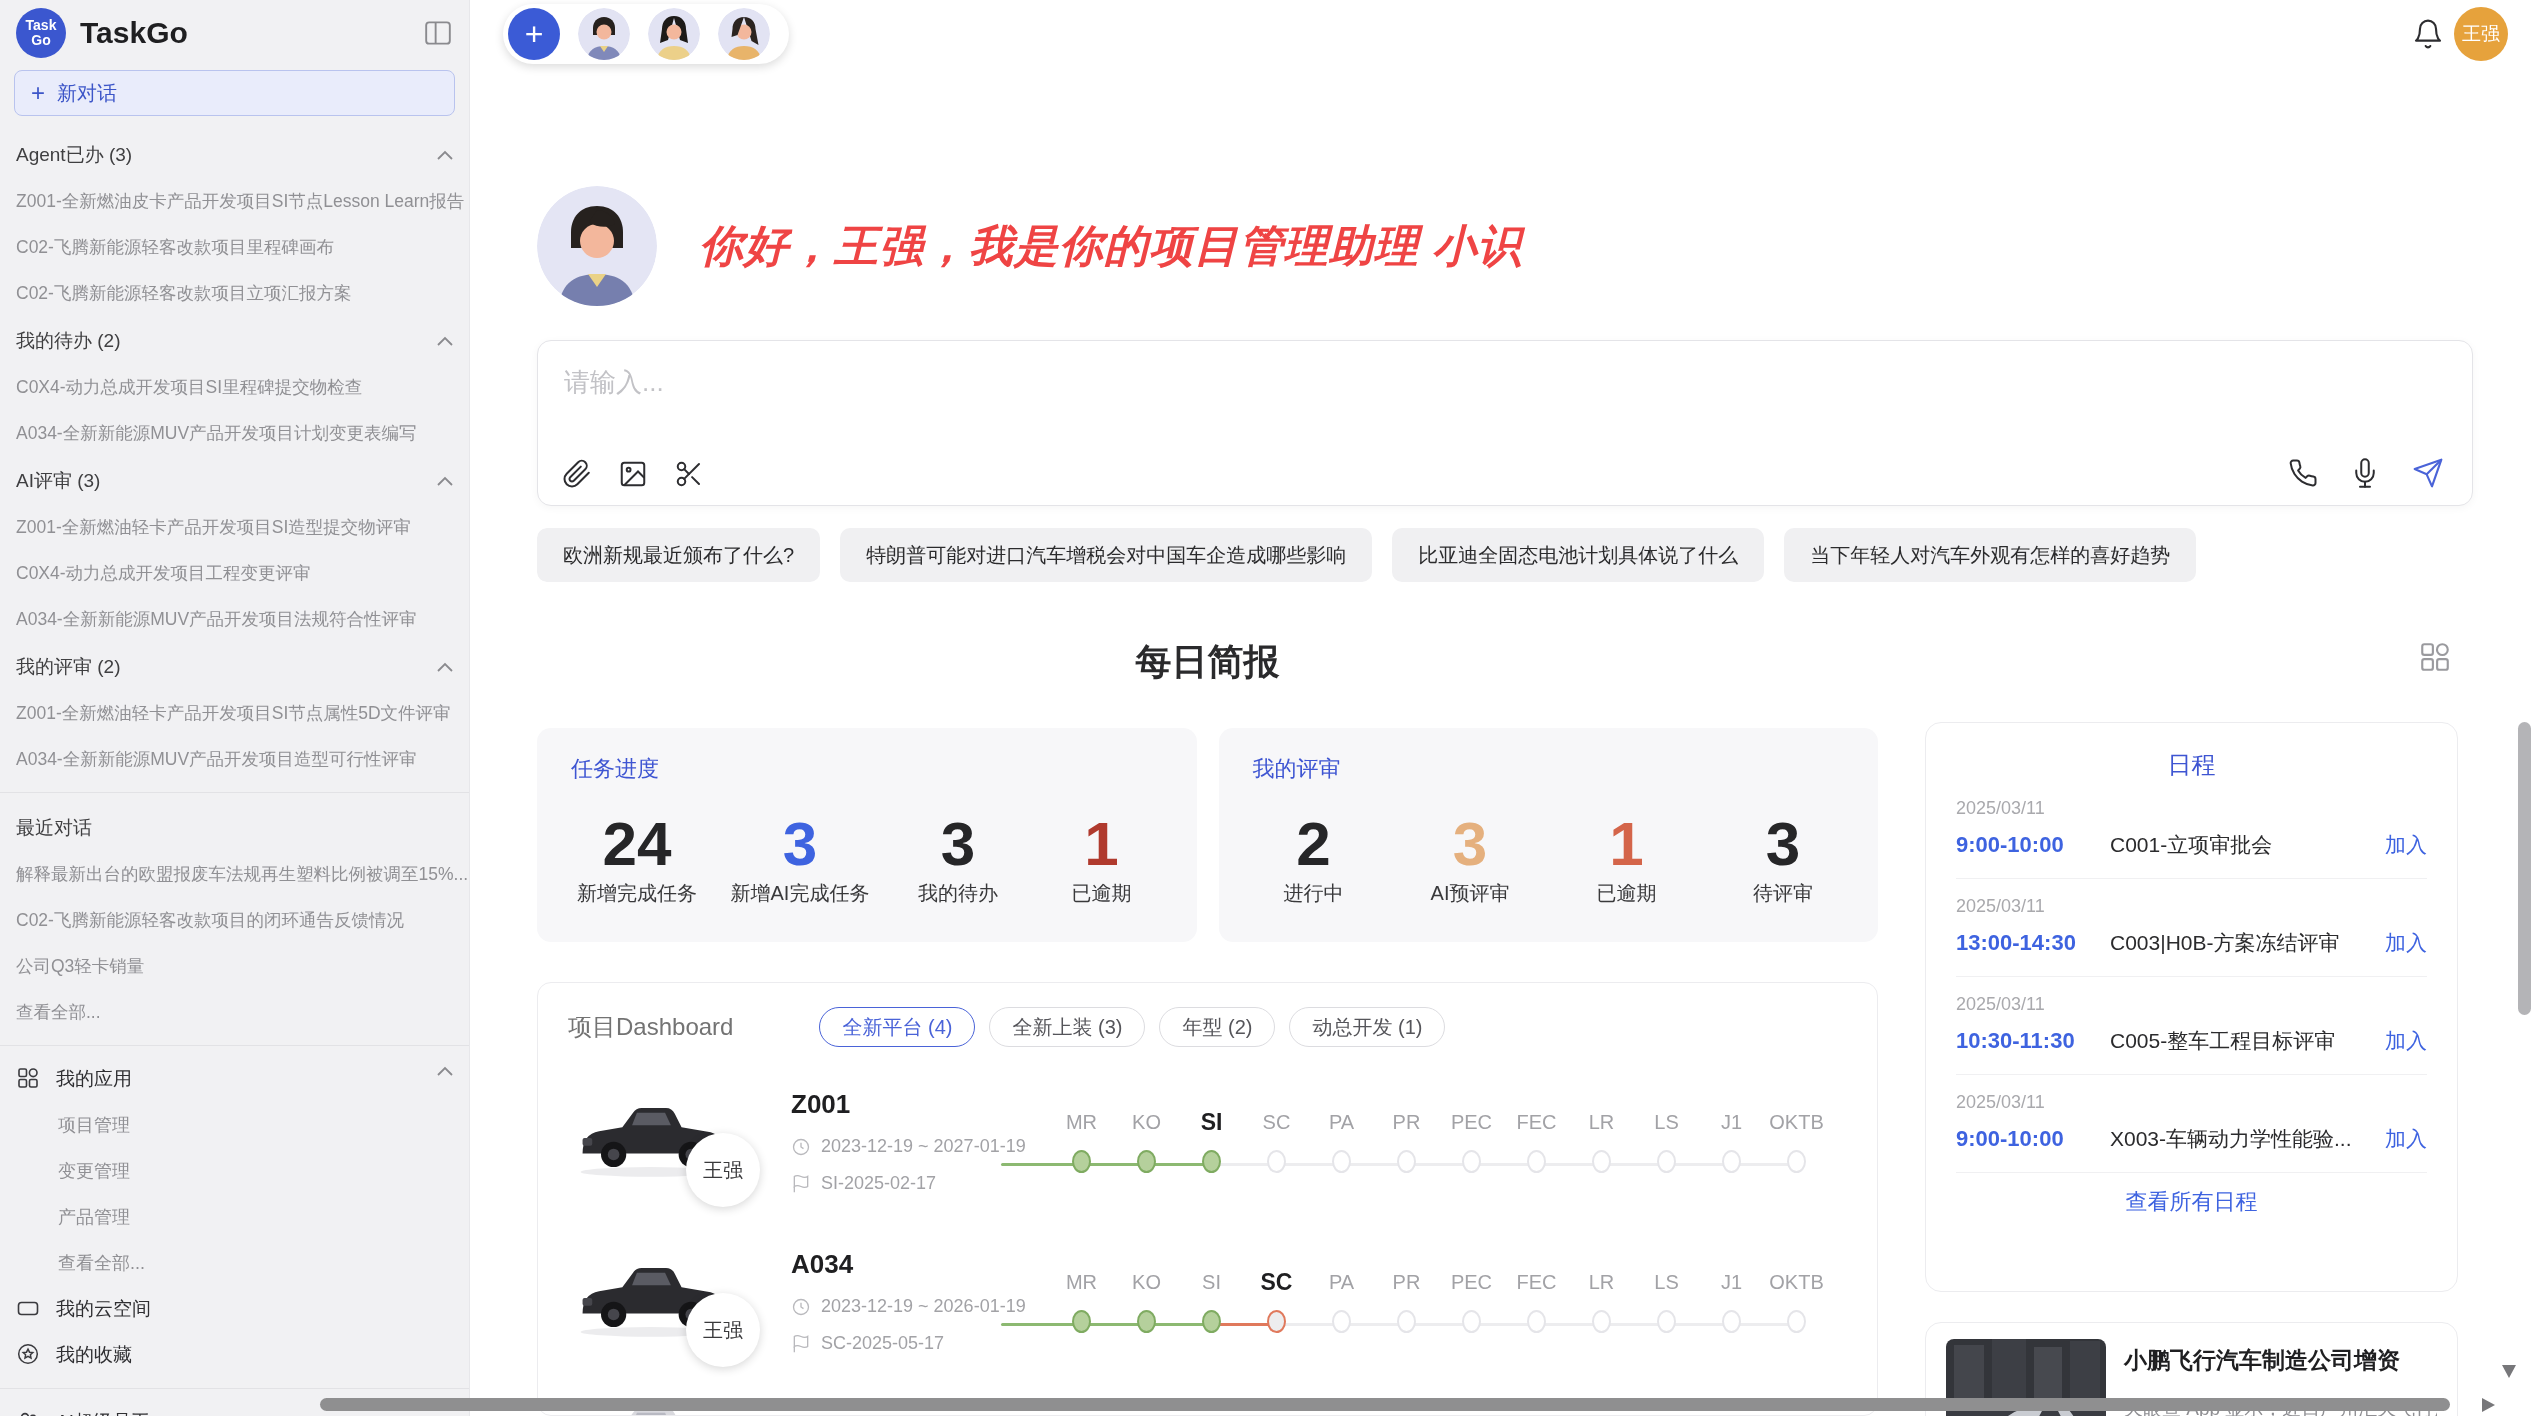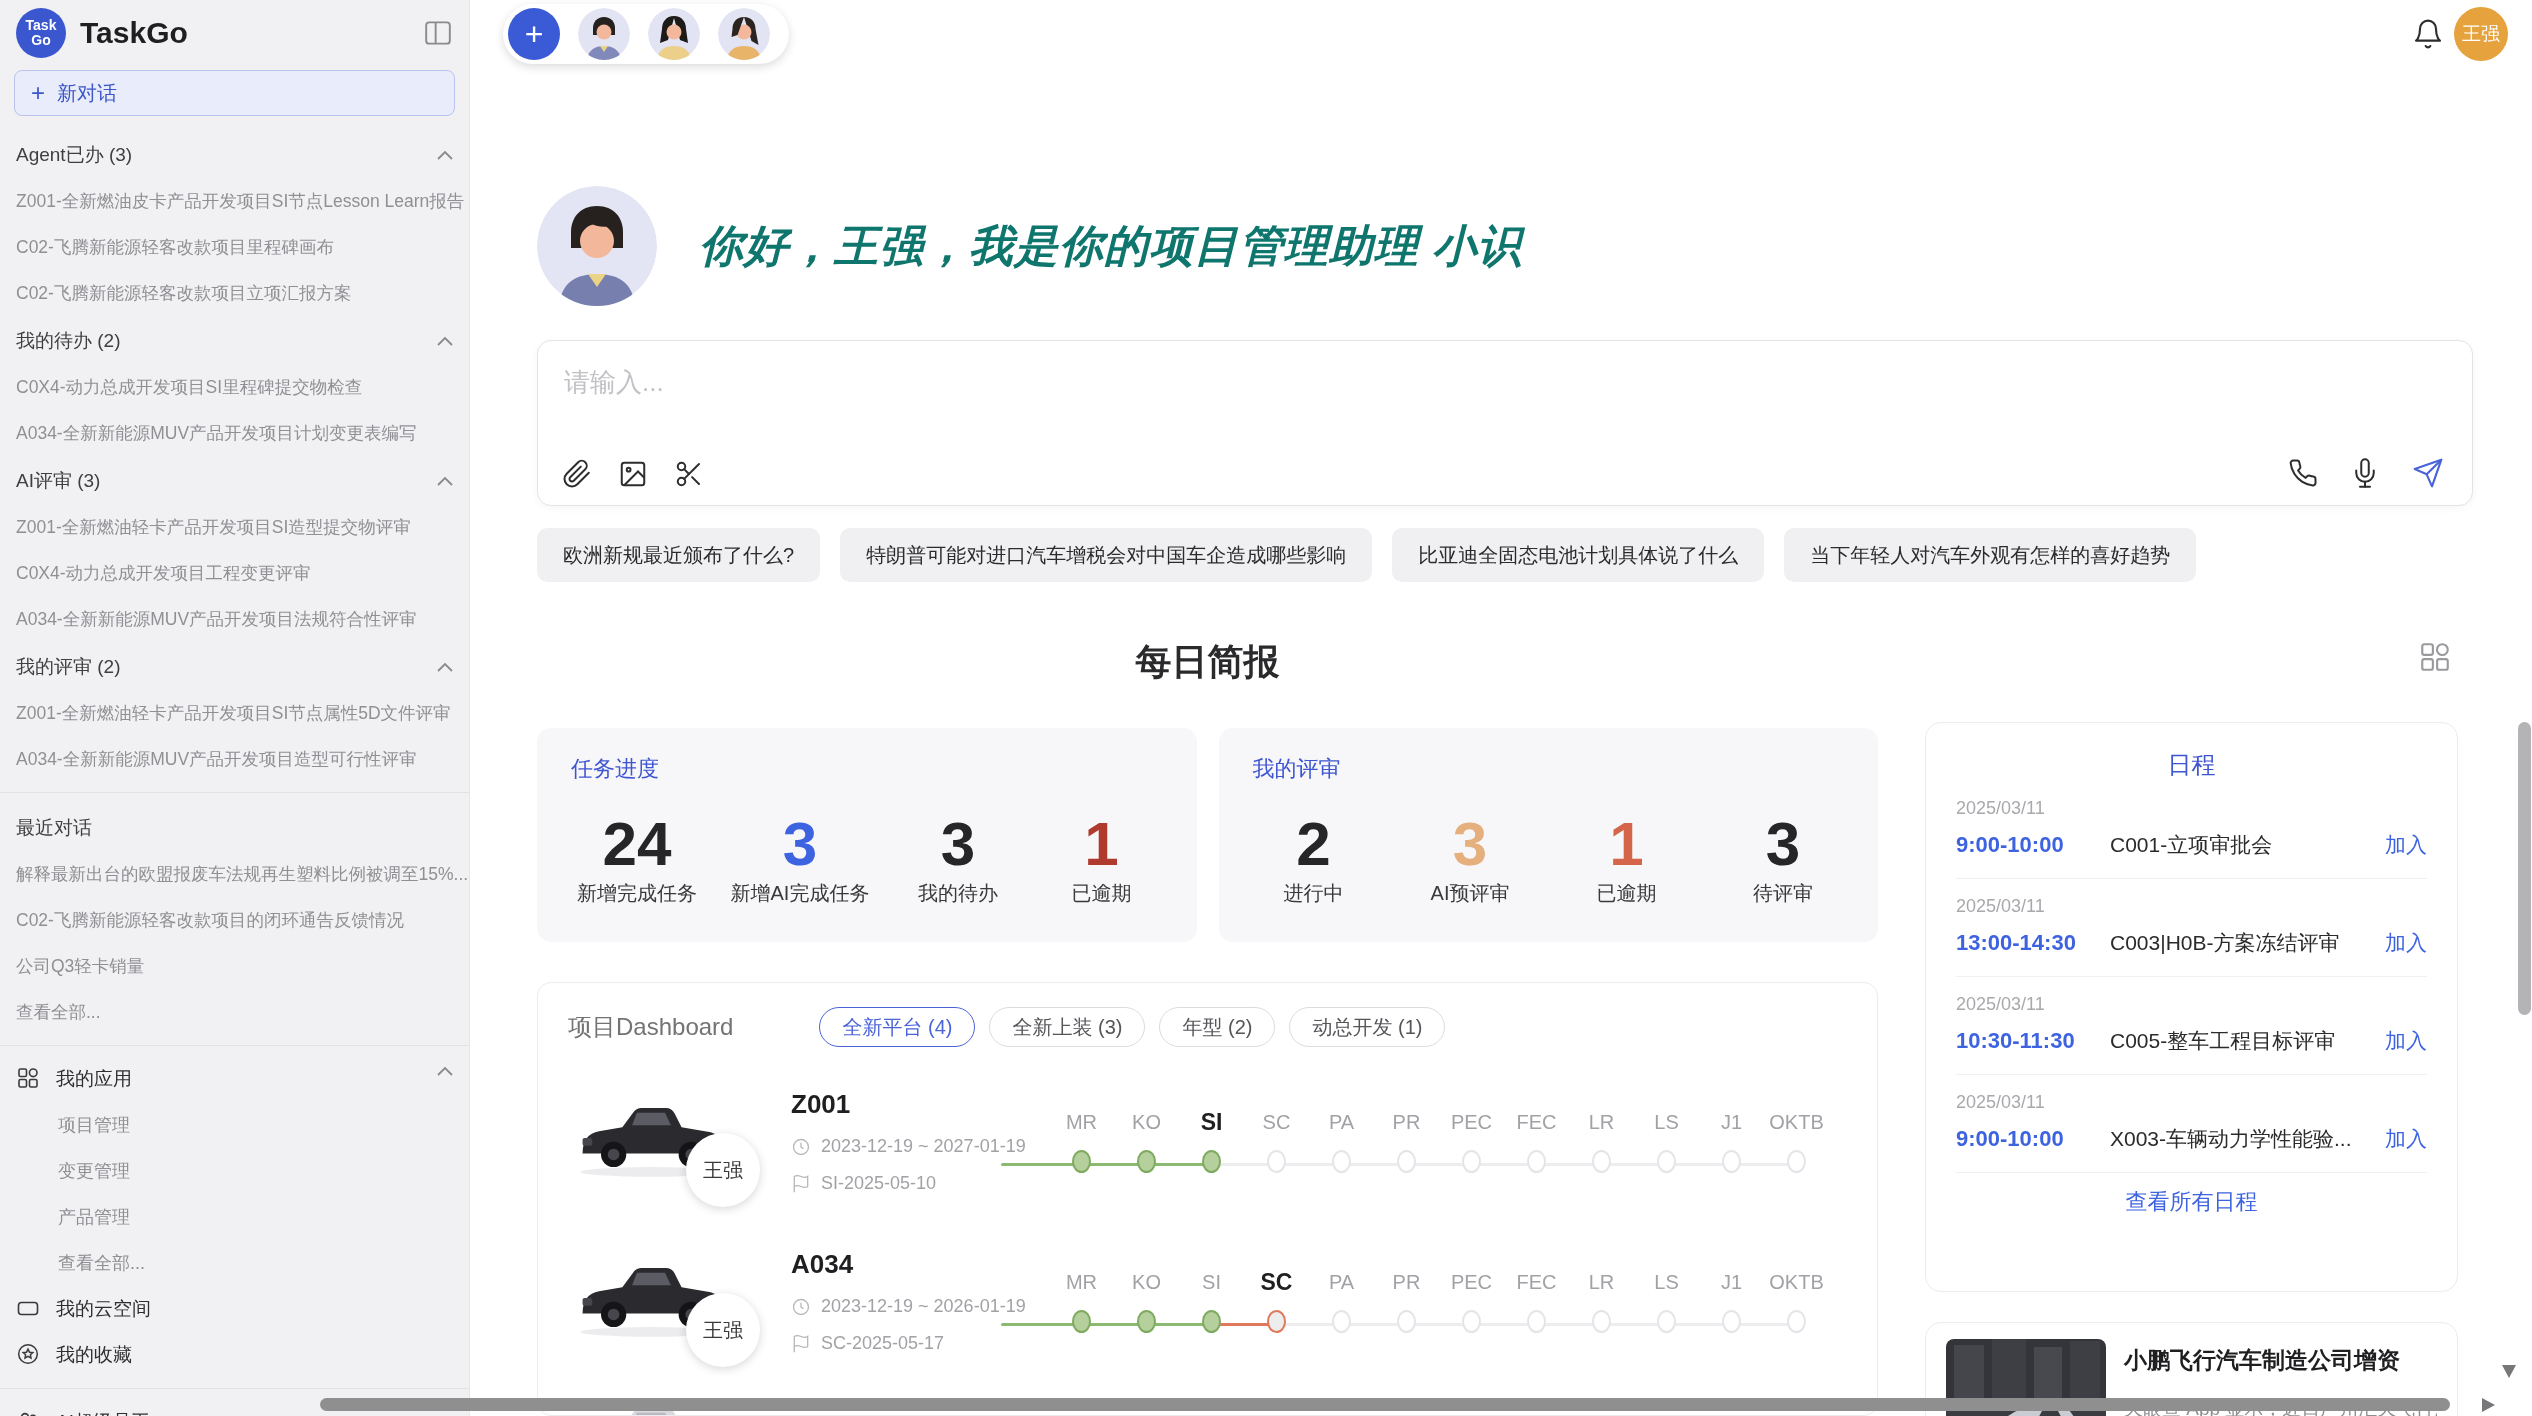--- a/index.html
+++ b/index.html
@@ -34,7 +34,7 @@
   
   .hero { position:absolute; left:537px; top:186px; display:flex; align-items:center; gap:42px; }
   .hero-avatar { width:120px; height:120px; border-radius:50%; overflow:hidden; flex:none; }
-  .hero-text { font-size:44px; font-weight:bold; font-style:italic; color:#0f766e; letter-spacing:1px; }
+  .hero-text { font-size:44px; font-weight:bold; font-style:italic; color:#ef4444; letter-spacing:1px; }
 
   
   .composer { position:absolute; left:537px; top:340px; width:1936px; height:166px; border:1px solid #e4e4e8; border-radius:14px; background:#fff; box-shadow:0 2px 8px rgba(0,0,0,.04); }

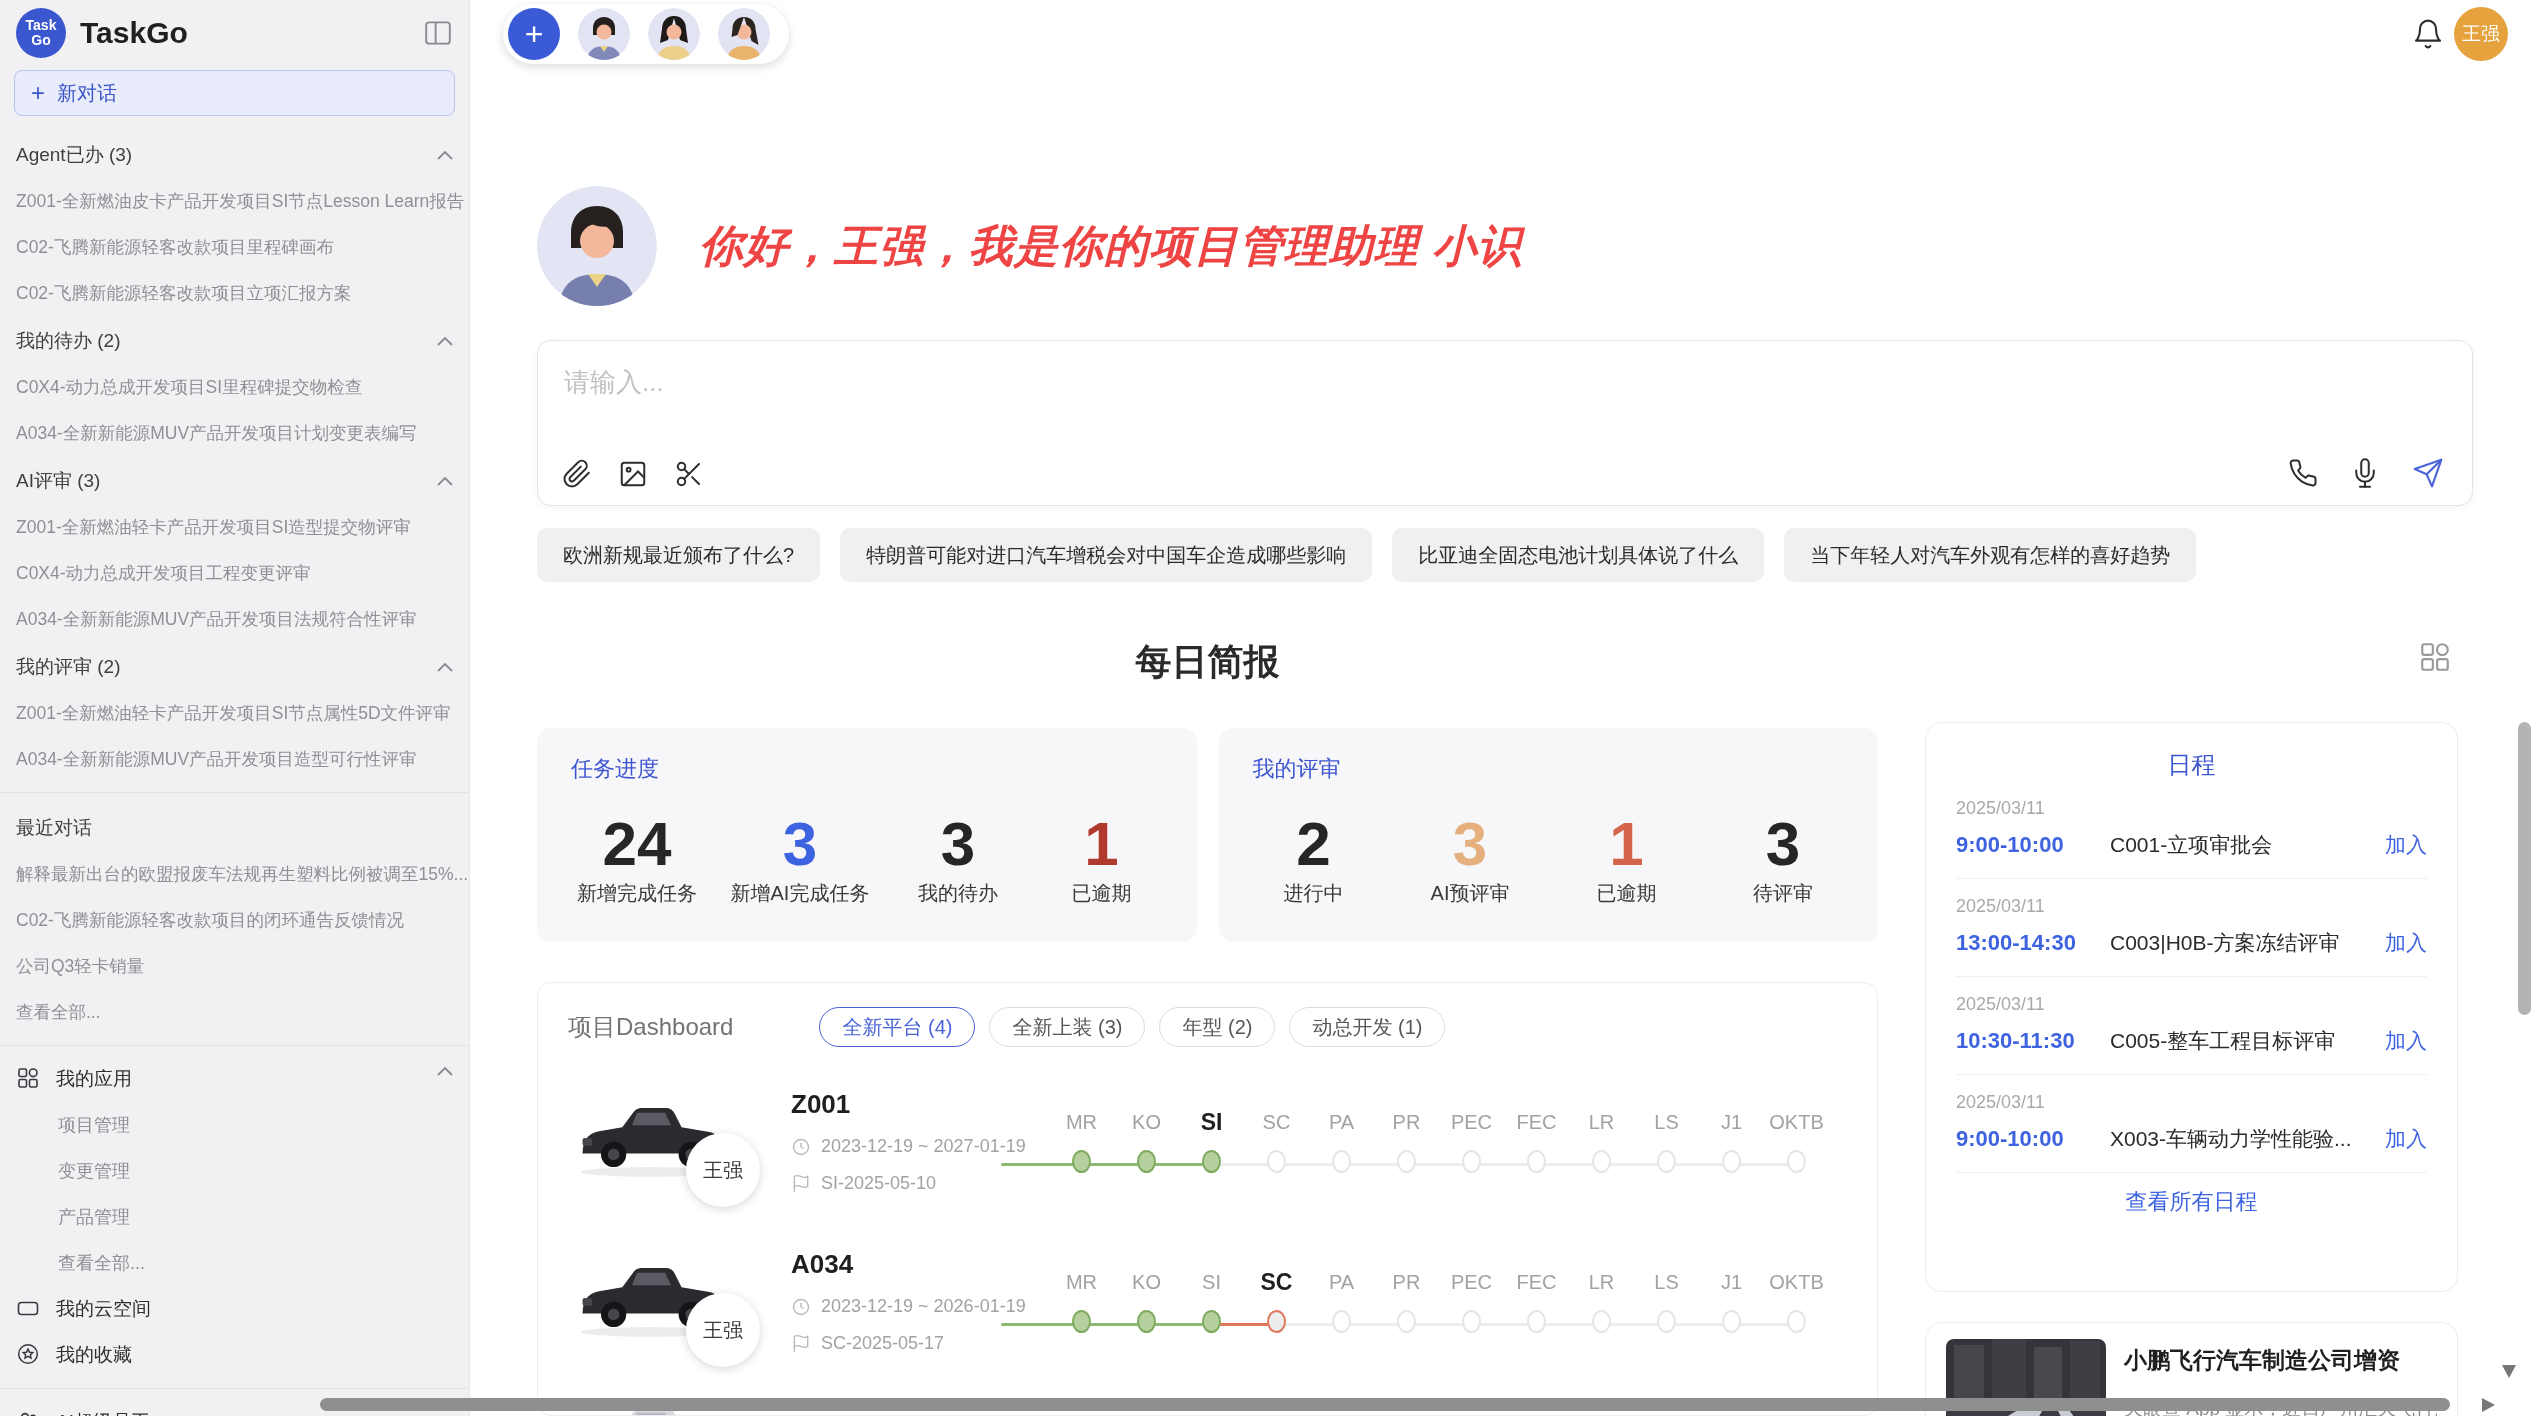--- a/index.html
+++ b/index.html
@@ -471,7 +471,7 @@
                 <line x1="4" y1="22" x2="4" y2="15"></line>
               </svg>
             </span>
-          <span>SI-2025-05-10</span>
+          <span>SI-2025-02-17</span>
         </div>
       </div>
       <div class="ms-track">

